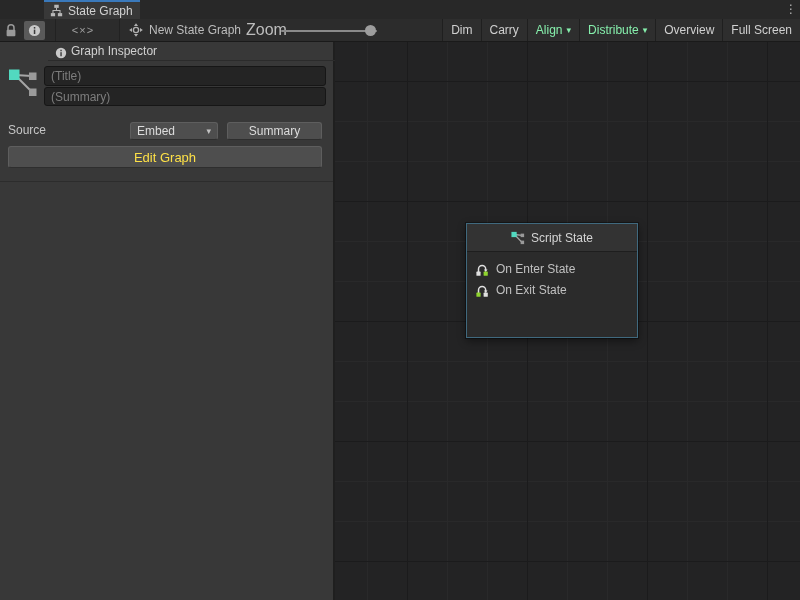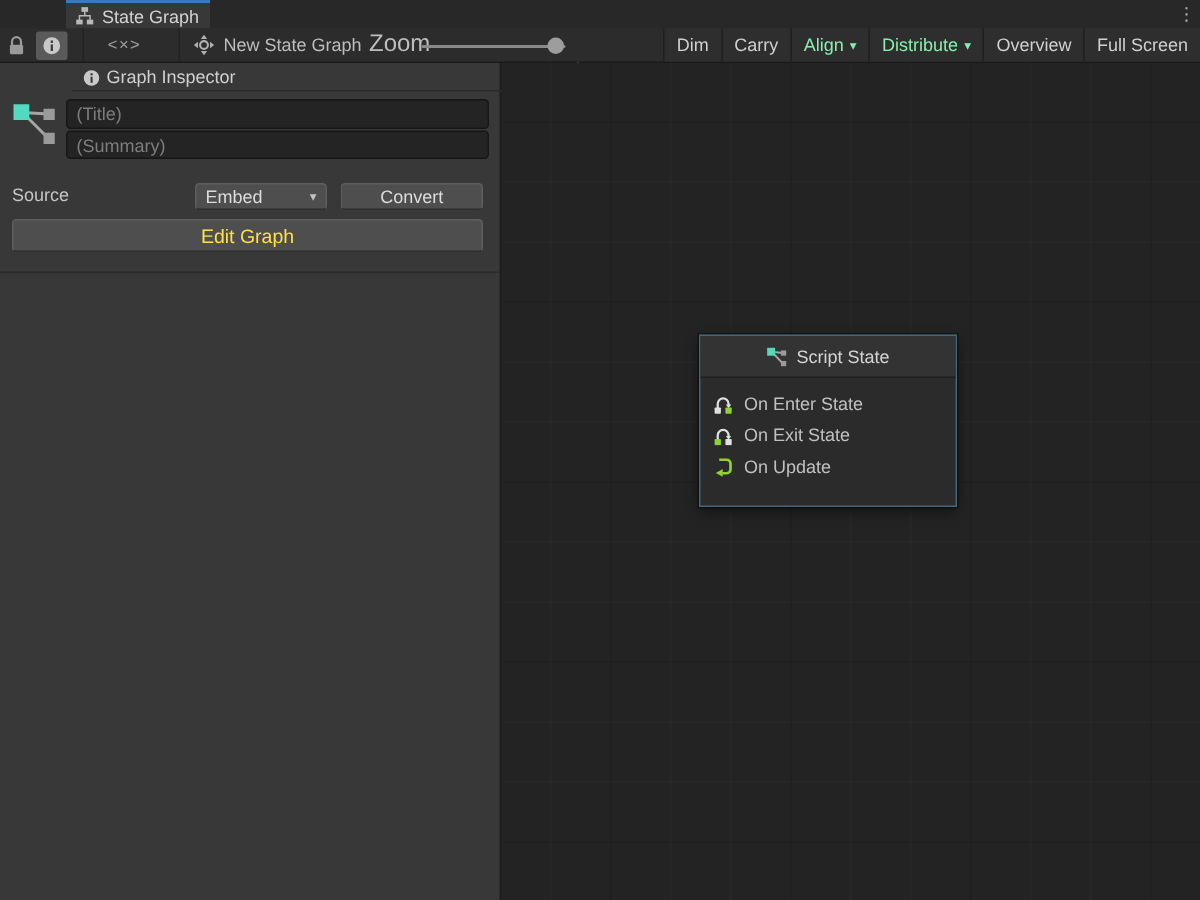--- a/index.html
+++ b/index.html
@@ -202,7 +202,7 @@
       <span>Embed</span>
       <span class="chev">▾</span>
     </div>
-    <button class="btnish convert">Convert</button>
+    <button class="btnish convert">Summary</button>
     <button class="btnish editgraph">Edit Graph</button>
     <div class="insp-sep"></div>
   </div>

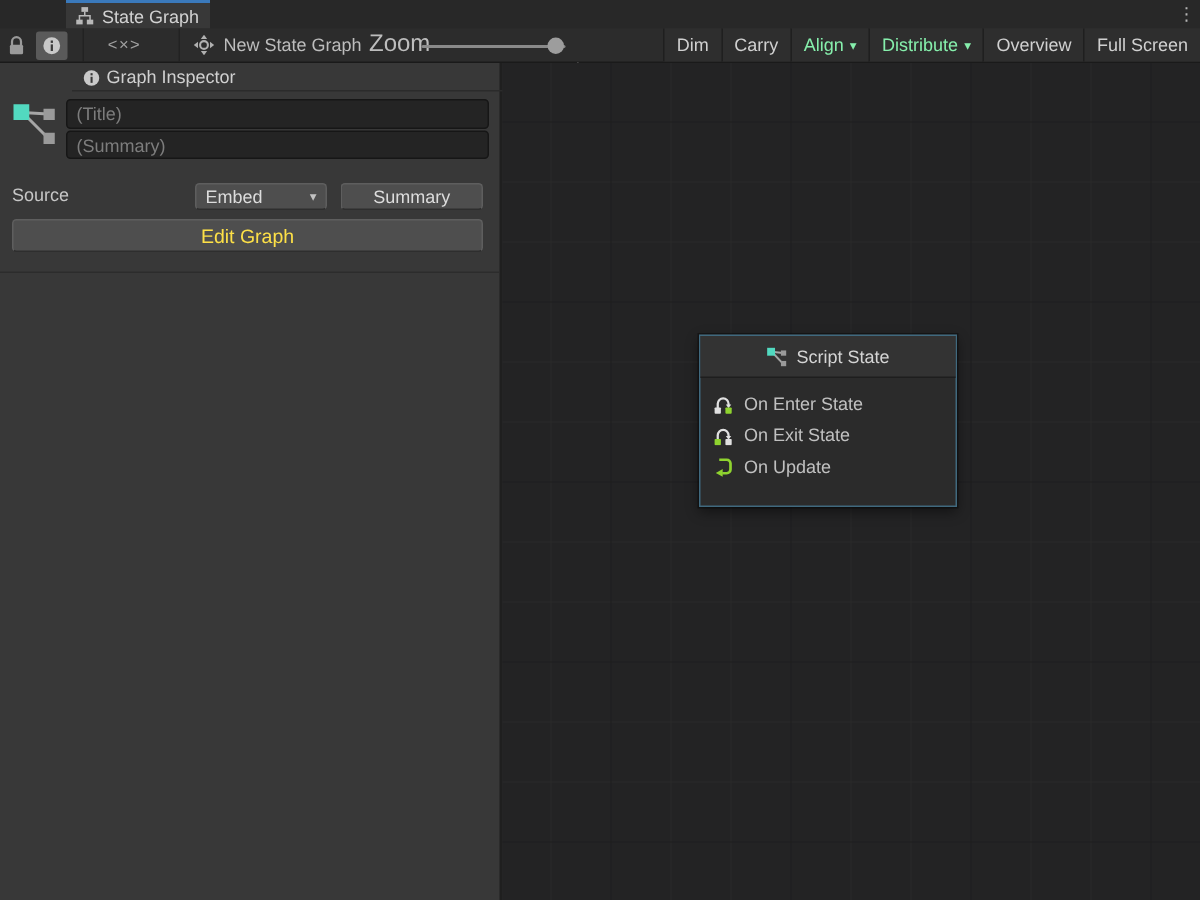--- a/index.html
+++ b/index.html
@@ -238,13 +238,6 @@
           </svg>
           <span class="lbl">On Exit State</span>
         </div>
-        <div class="node-row">
-          <svg width="14" height="14" viewBox="0 0 14 14">
-            <path d="M4.5 2.5 h5 a2.5 2.5 0 0 1 2.5 2.5 v4 a2.5 2.5 0 0 1 -2.5 2.5 h-3" stroke="#8fd32f" stroke-width="1.8" fill="none"></path>
-            <polygon points="6.8,8.7 6.8,13.9 2.2,11.3" fill="#8fd32f"></polygon>
-          </svg>
-          <span class="lbl">On Update</span>
-        </div>
       </div>
     </div>
   </div>

